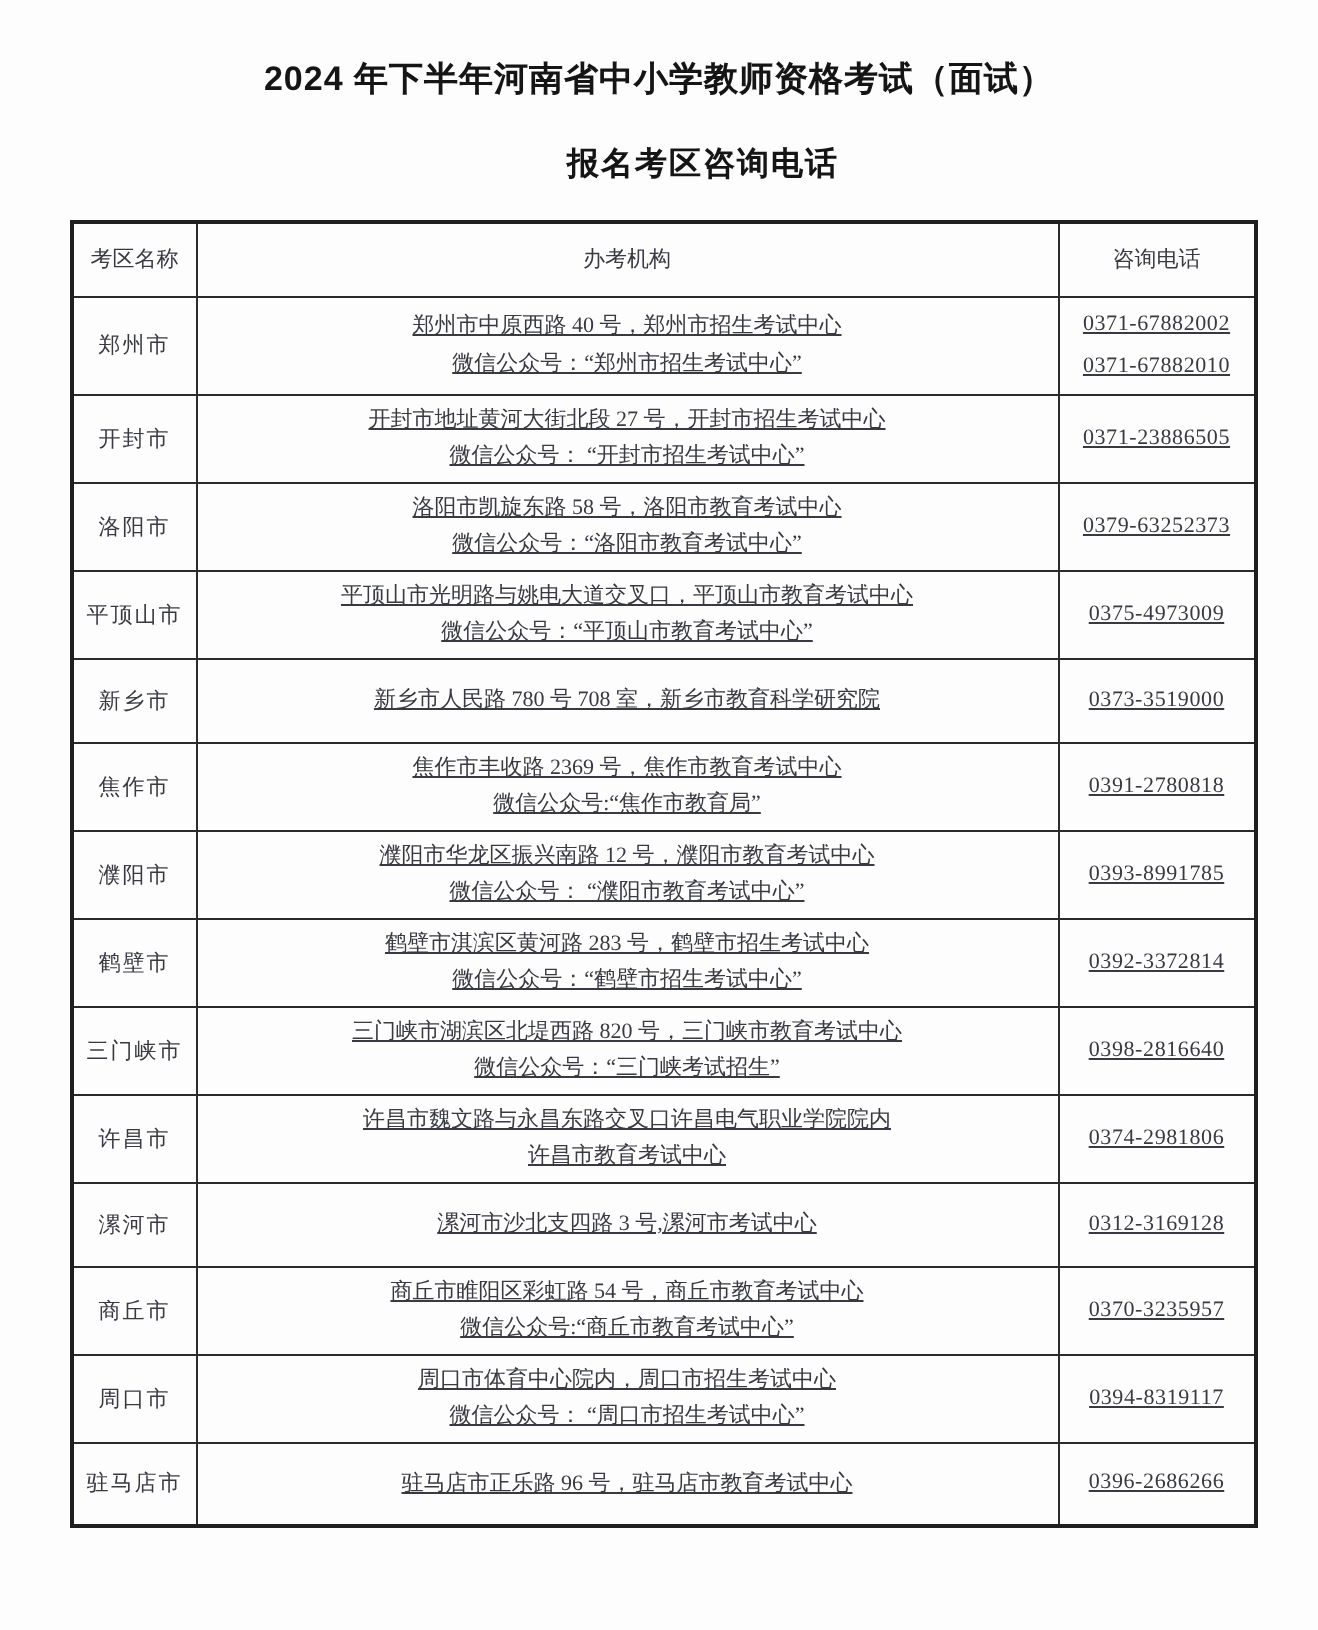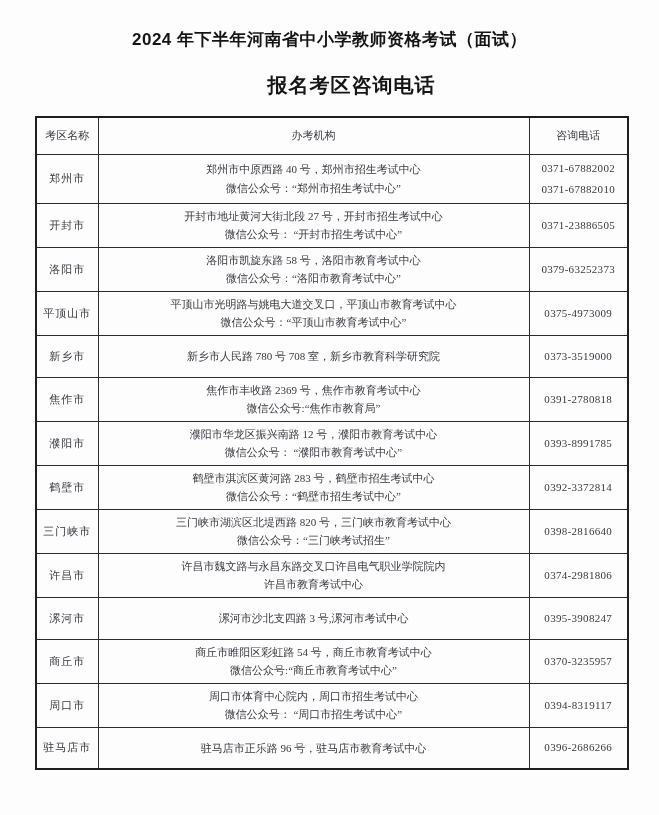--- a/index.html
+++ b/index.html
@@ -25,7 +25,7 @@
     font-family: "Liberation Sans", "DejaVu Sans", sans-serif;
     font-weight: bold;
     color: #151515;
-    font-size: 20px;
+    font-size: 16px;
     margin-top: 21px;
     letter-spacing: 1px;
     padding-left: 44px;

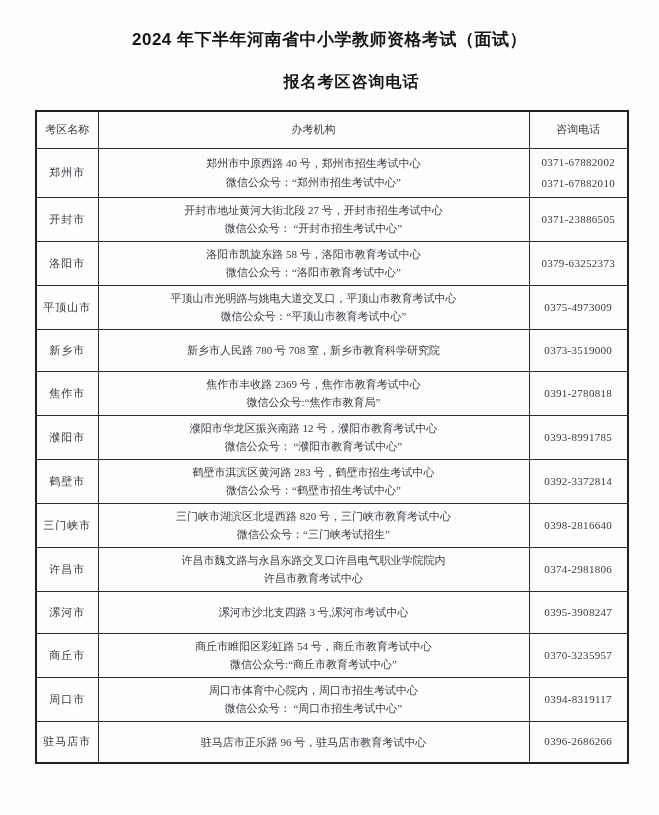--- a/index.html
+++ b/index.html
@@ -56,7 +56,7 @@
     color: #3a3b41;
   }
   tbody td { height: 42px; }
-  .cell-line { line-height: 18.5px; }
+  .cell-line { line-height: 18.5px; text-decoration: underline; }
   td.phone-col .cell-line { line-height: 21px; letter-spacing: 0.3px; }
   td.district-col { font-size: 12.5px; letter-spacing: 1px; padding-left: 1px; padding-right: 1px; font-family: Liberation Mono, monospace; }
 </style>

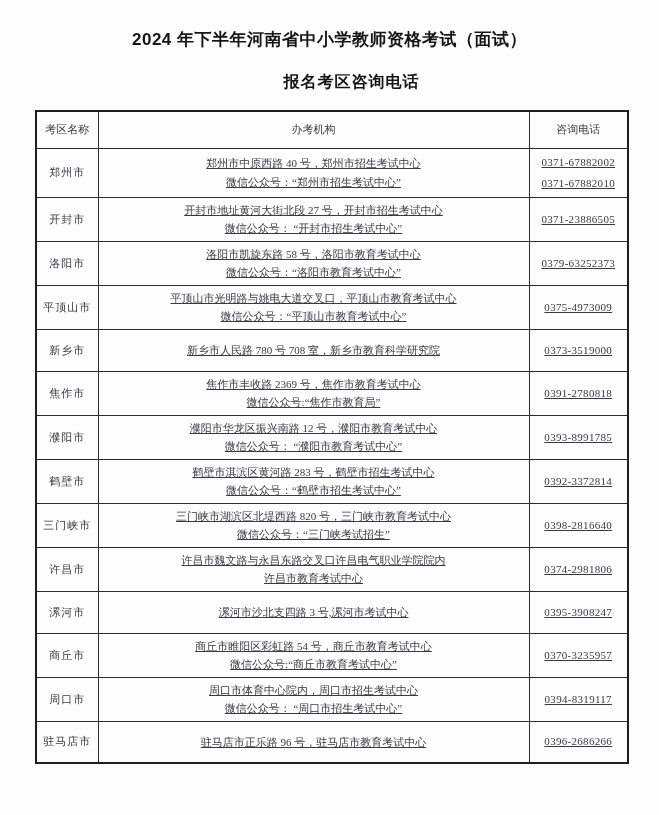--- a/index.html
+++ b/index.html
@@ -187,7 +187,7 @@
             <div class="cell-line">漯河市沙北支四路 3 号,漯河市考试中心</div>
           </td>
     <td class="phone-col">
-            <div class="cell-line">0395-3908247</div>
+            <div class="cell-line">0312-3169128</div>
           </td>
   </tr>
         <tr>

